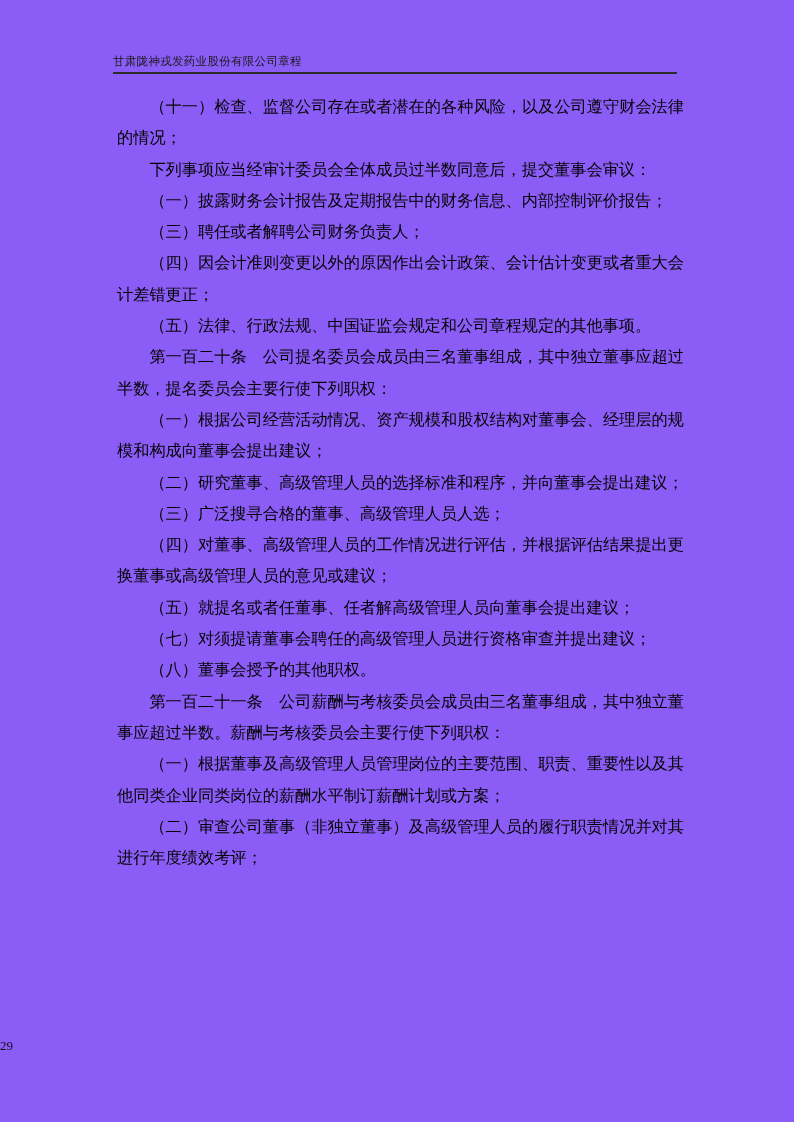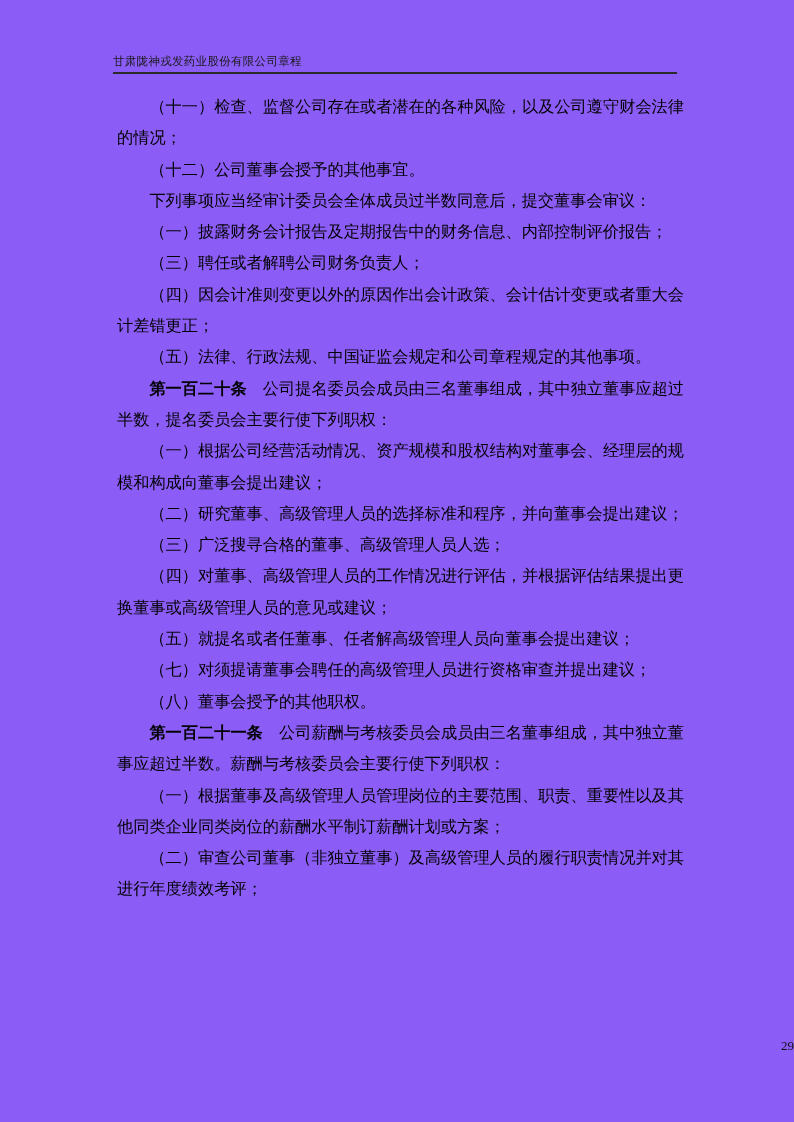--- a/index.html
+++ b/index.html
@@ -61,7 +61,6 @@
 
   <main class="doc-body">
       <p><span>（十一）检查、监督公司存在或者潜在的各种风险，以及公司遵守财会法律的情况；</span></p>
-      <p><span>（十二）公司董事会授予的其他事宜。</span></p>
       <p><span>下列事项应当经审计委员会全体成员过半数同意后，提交董事会审议：</span></p>
       <p><span>（一）披露财务会计报告及定期报告中的财务信息、内部控制评价报告；</span></p>
       <p><span>（三）聘任或者解聘公司财务负责人；</span></p>

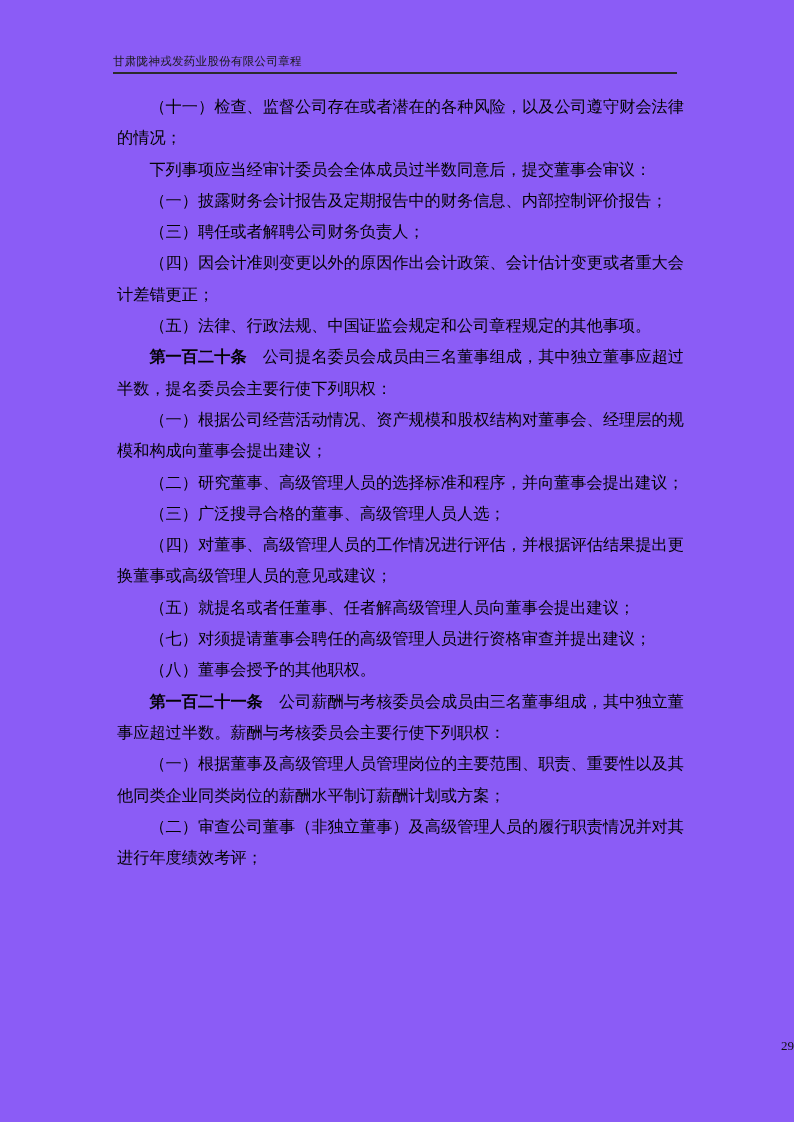--- a/index.html
+++ b/index.html
@@ -39,7 +39,7 @@
     text-align: justify;
     text-justify: inter-ideograph;
   }
-  .doc-body b { font-weight: bold; margin-top: 40px; }
+  .doc-body b { font-weight: normal; margin-top: 40px; }
   .page-footer {
     position: absolute;
     left: 0;

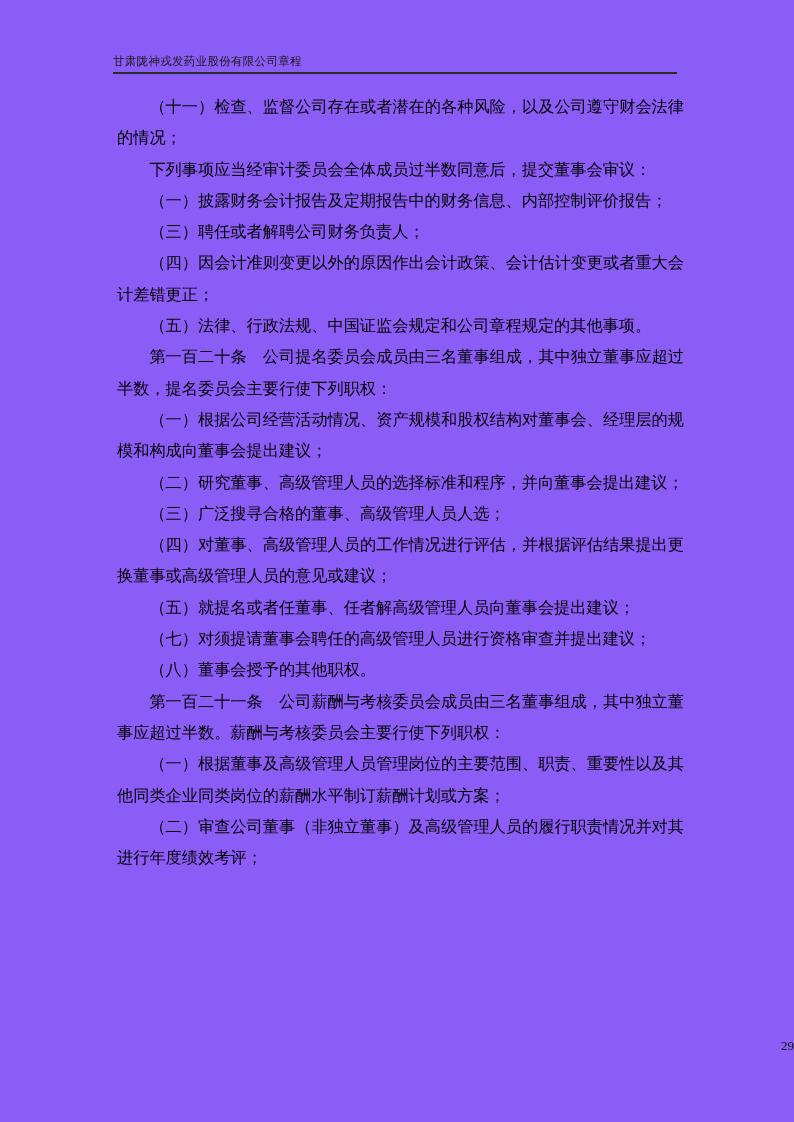--- a/index.html
+++ b/index.html
@@ -45,7 +45,7 @@
     left: 0;
     top: 1038px;
     width: 794px;
-    text-align: right;
+    text-align: left;
     font-size: 13px;
     color: #111111;
   }

